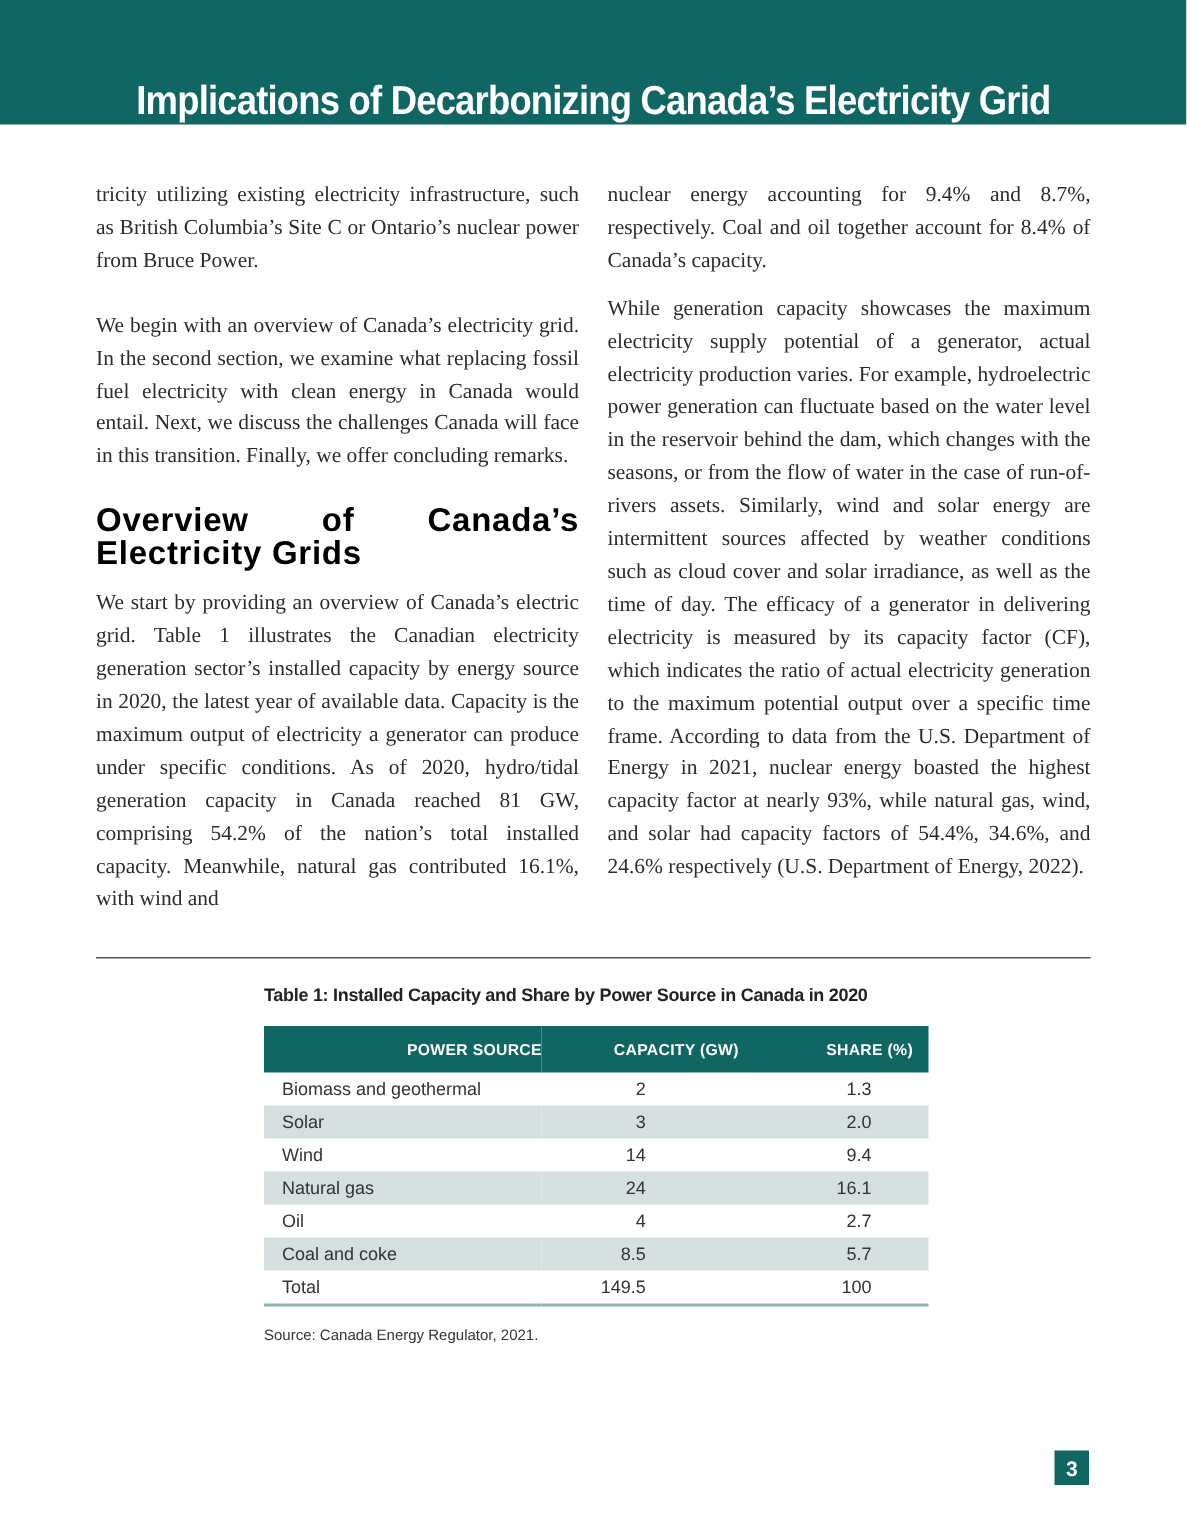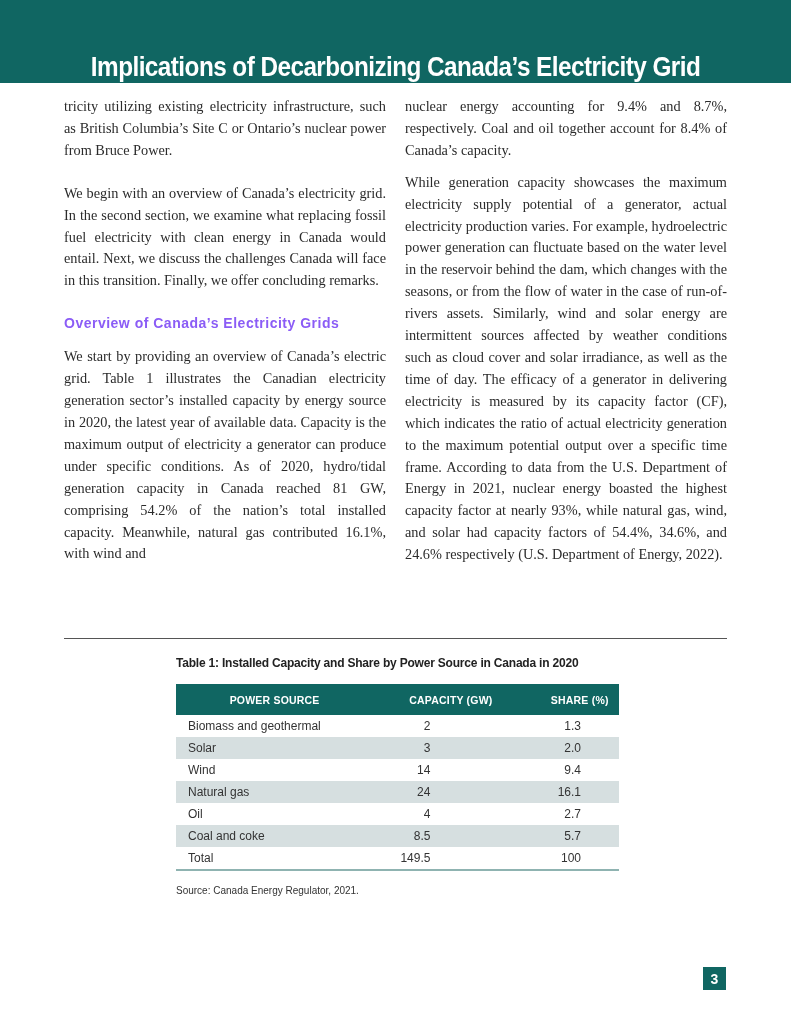--- a/index.html
+++ b/index.html
@@ -15,7 +15,7 @@
       margin: 0; color: #ffffff; font-family: "Liberation Sans", "DejaVu Sans", sans-serif;
       font-weight: bold; font-size: 27px; letter-spacing: -0.6px; transform: scaleX(0.9);
     }
-    .col { position: absolute; top: 96px; width: 322px; font-size: 14.3px; line-height: 21.9px; text-align: justify; }
+    .col { position: absolute; top: 120px; width: 322px; font-size: 14.3px; line-height: 21.9px; text-align: justify; }
     .col.left { left: 64px; }
     .col.right { left: 405px; }
     .col p { margin: 0; hyphens: manual; }

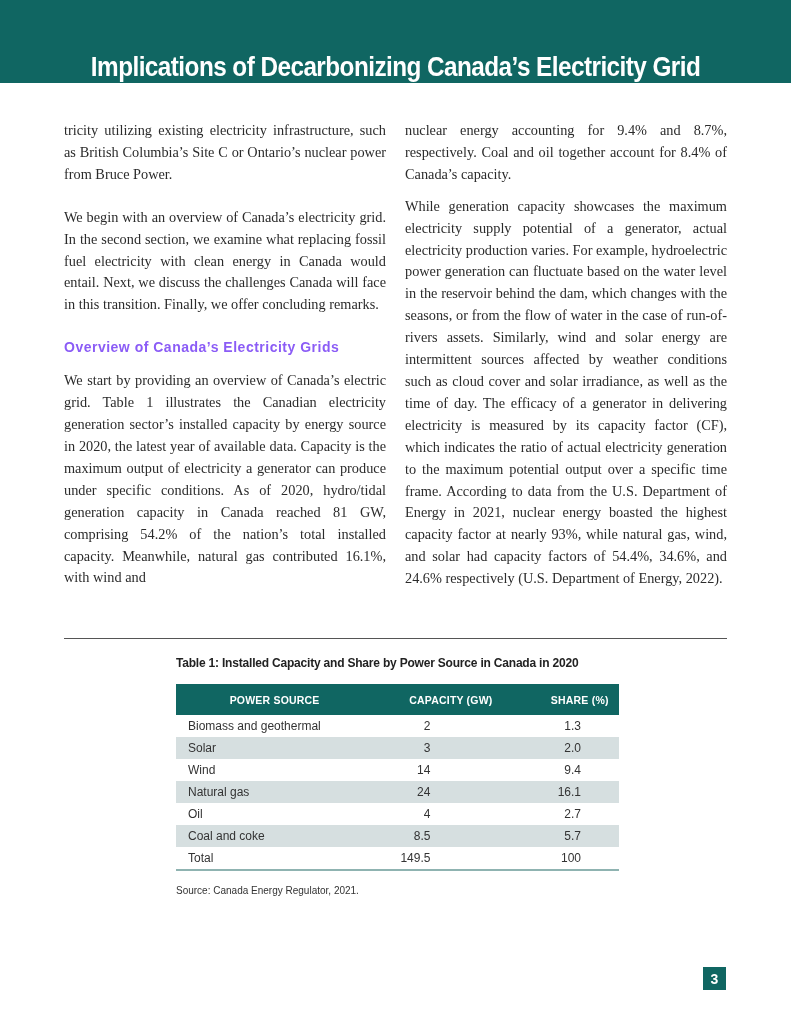--- a/index.html
+++ b/index.html
@@ -22,8 +22,8 @@
     .col p + p { margin-top: 21px; }
     .col.right p + p { margin-top: 10px; }
     .section-title {
-      margin: 20px 0 12px 0; color: #8b5cf6; font-family: "Liberation Sans", "DejaVu Sans", sans-serif;
-      font-weight: bold; font-size: 14px; line-height: 22px; letter-spacing: 0.5px;
+      margin: 20px 0 12px 0; color: #000000; font-family: "Liberation Sans", "DejaVu Sans", sans-serif;
+      font-weight: bold; font-size: 22px; line-height: 22px; letter-spacing: 0.5px;
     }
     .rule { position: absolute; left: 64px; top: 638px; width: 663px; height: 1px; background: #555; }
     .table-wrap { position: absolute; left: 176px; top: 656px; width: 443px; font-family: "Liberation Sans", "DejaVu Sans", sans-serif; }

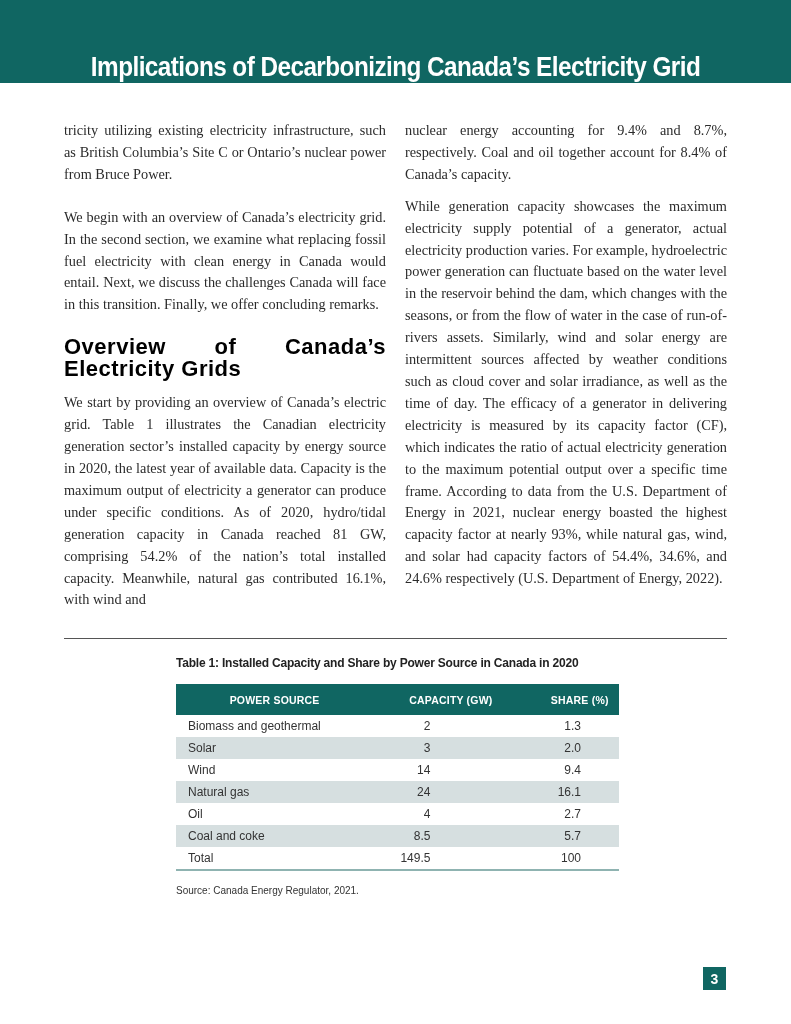--- a/index.html
+++ b/index.html
@@ -33,7 +33,7 @@
       background: #106662; color: #fff; font-weight: bold; font-size: 10.5px; height: 31px; padding: 0;
       letter-spacing: 0.2px;
     }
-    thead th.c1 { text-align: center; padding-left: 12px; }
+    thead th.c1 { text-align: right; padding-left: 12px; }
     tbody td { height: 22px; padding: 0; }
     tbody tr:nth-child(even) td { background: #d6dfe0; }
     td.c1 { padding-left: 12px !important; text-align: left; }

